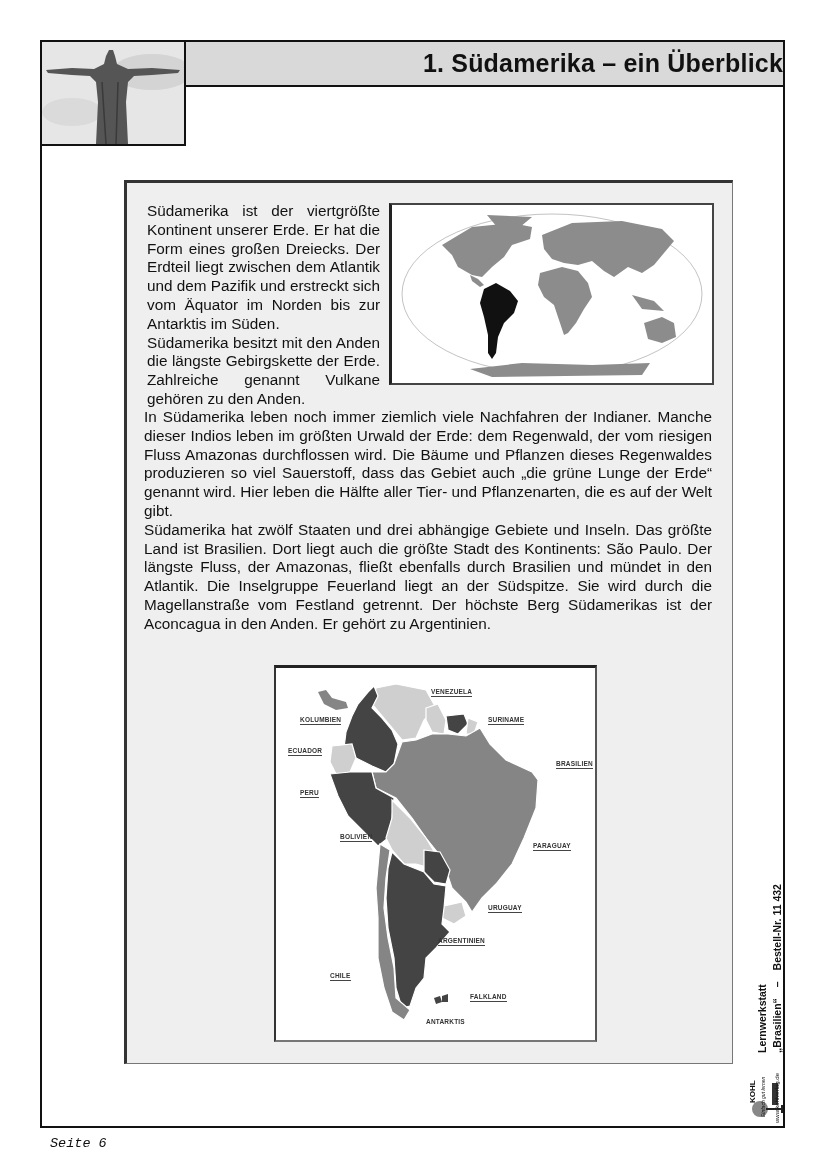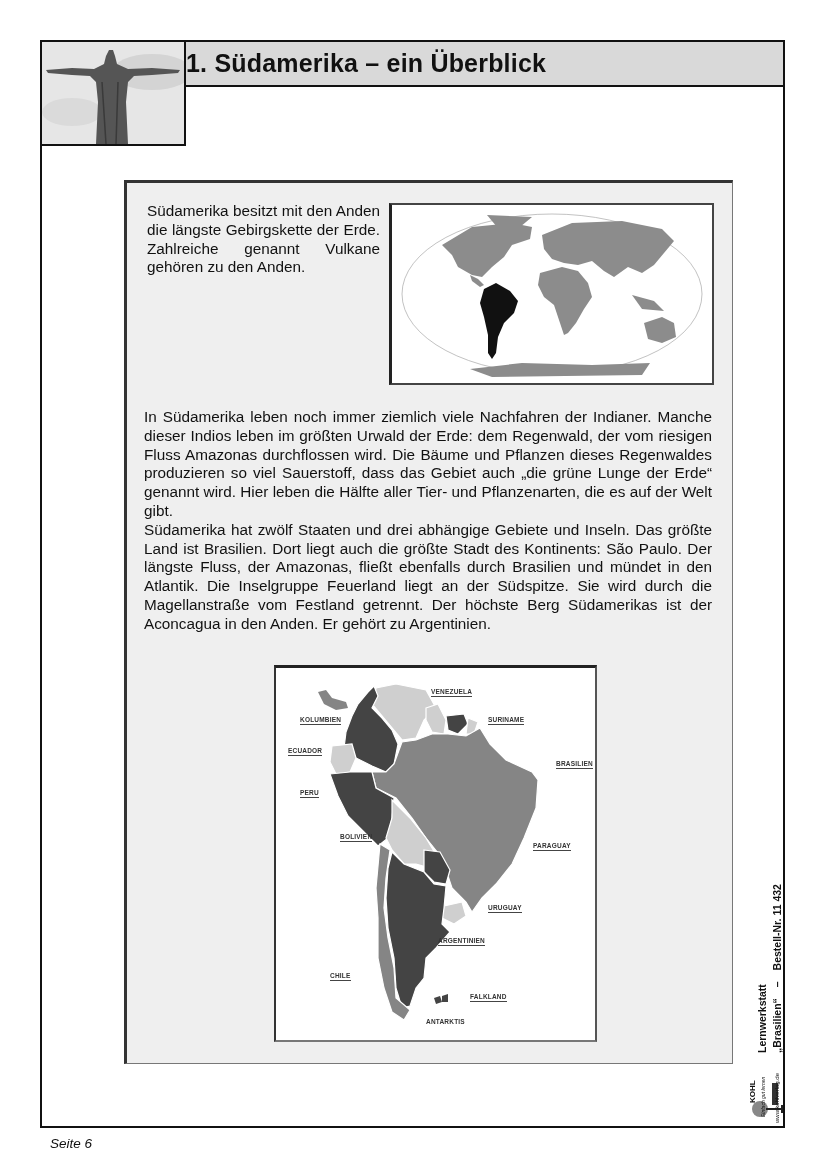--- a/index.html
+++ b/index.html
@@ -6,7 +6,7 @@
   body { width:827px; height:1169px; position:relative; overflow:hidden; font-family:"Liberation Sans", sans-serif; color:#111; }
   .page-frame { position:absolute; left:40px; top:40px; width:745px; height:1088px; border:2px solid #111; box-sizing:border-box; background:#fff; }
   .photo { position:absolute; left:40px; top:40px; width:146px; height:106px; border:2px solid #111; box-sizing:border-box; background:linear-gradient(180deg,#f4f4f4 0%,#dcdcdc 60%,#e8e8e8 100%); overflow:hidden; }
-  .title-bar { position:absolute; left:184px; top:40px; width:601px; height:47px; background:#d9d9d9; border:2px solid #111; box-sizing:border-box; display:flex; align-items:center; justify-content:flex-start; }
+  .title-bar { position:absolute; left:184px; top:40px; width:601px; height:47px; background:#d9d9d9; border:2px solid #111; box-sizing:border-box; display:flex; align-items:center; justify-content:flex-end; }
   .title-bar h1 { margin:0; font-size:25px; font-weight:bold; color:#111; letter-spacing:0.2px; }
   .content-box { position:absolute; left:124px; top:180px; width:609px; height:884px; background:#efefef; border-left:3px solid #333; border-top:3px solid #333; border-right:1px solid #777; border-bottom:1px solid #777; box-sizing:border-box; }
   .text { position:absolute; font-size:15.3px; line-height:18.8px; color:#111; text-align:justify; }

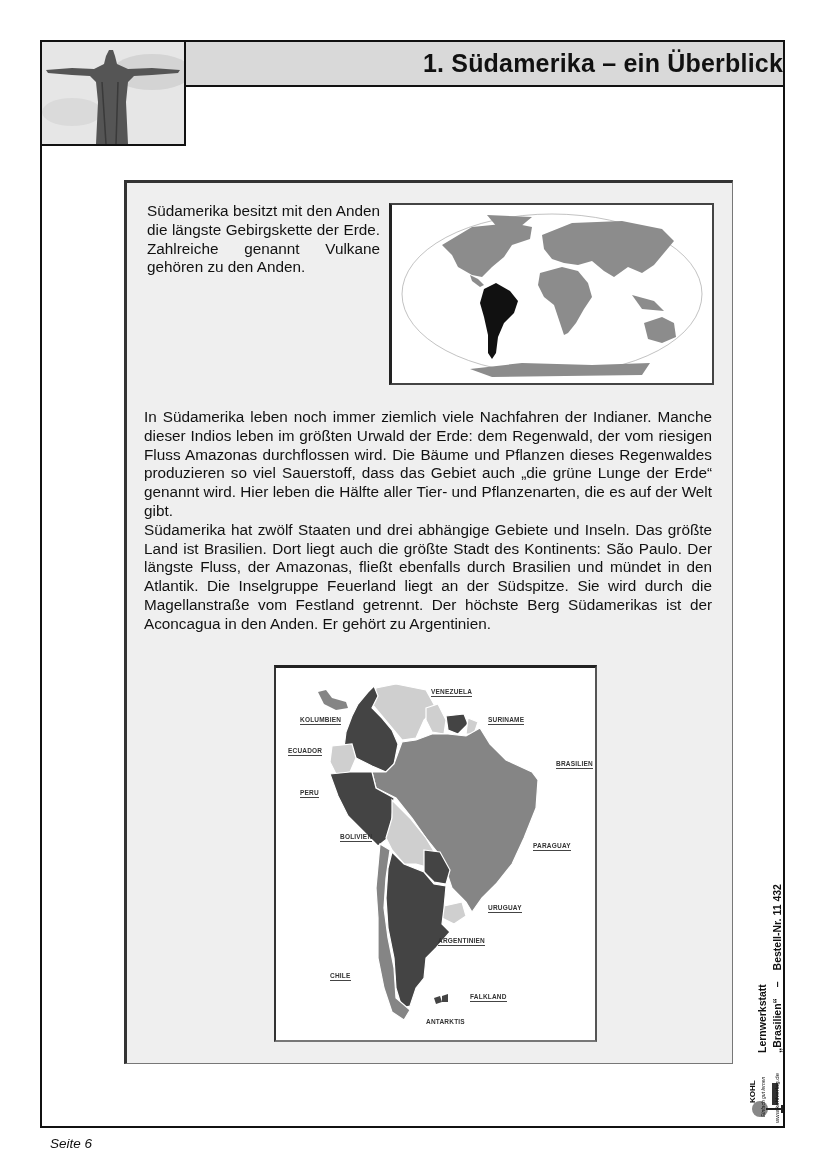--- a/index.html
+++ b/index.html
@@ -43,6 +43,7 @@
 <div class="content-box"></div>
 
 <div class="text text-intro">
+  <p>Südamerika ist der viertgrößte Kontinent unserer Erde. Er hat die Form eines großen Dreiecks. Der Erdteil liegt zwischen dem Atlantik und dem Pazifik und er­streckt sich vom Äquator im Nor­den bis zur Antarktis im Süden.</p>
   <p>Südamerika besitzt mit den An­den die längste Gebirgskette der Erde. Zahlreiche genannt Vulkane gehören zu den Anden.</p>
 </div>
 

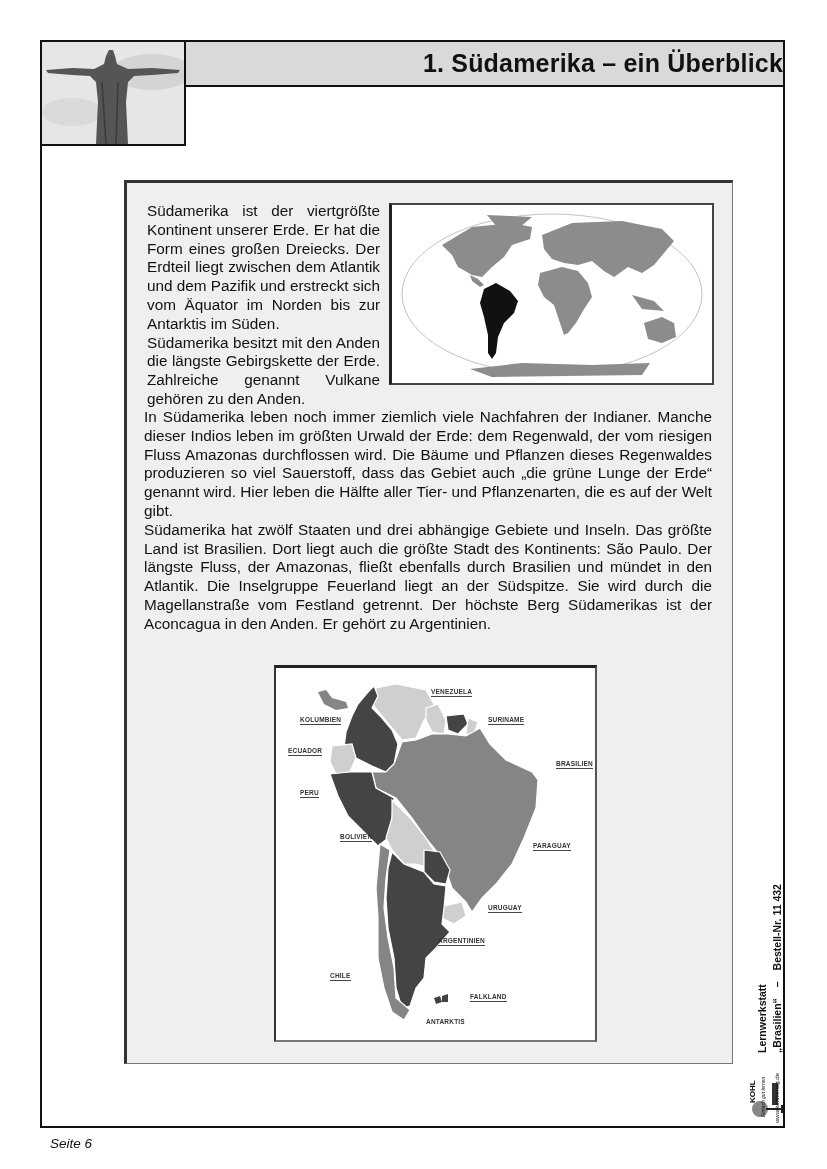--- a/index.html
+++ b/index.html
@@ -19,7 +19,7 @@
   .map-label.nb { border-bottom:none; }
   .side-credit { position:absolute; left:744px; top:860px; width:44px; height:265px; }
   .side-credit .rot { position:absolute; left:0; top:0; transform-origin:0 0; transform:rotate(-90deg) translate(-265px,0); width:265px; height:44px; }
-  .footer { position:absolute; left:50px; top:1136px; font-size:13.5px; font-style:italic; color:#111; }
+  .footer { position:absolute; left:50px; top:1136px; font-size:13.5px; font-style:italic; color:#111;font-family:Liberation Mono, monospace; }
 </style>
 </head>
 <body>

